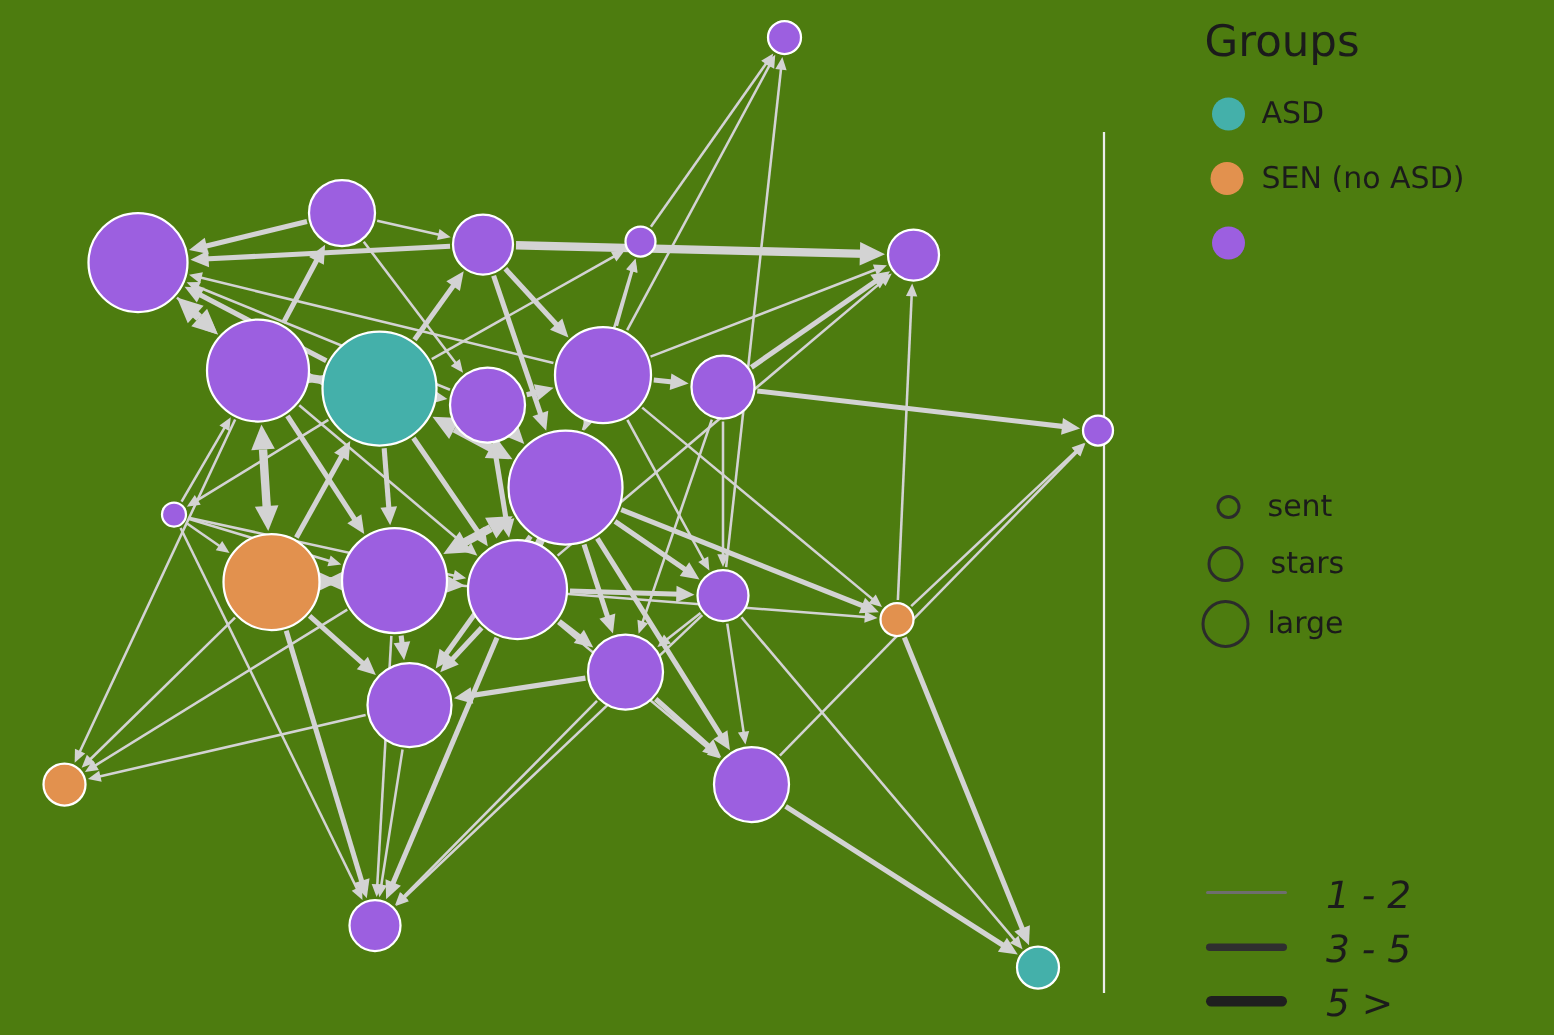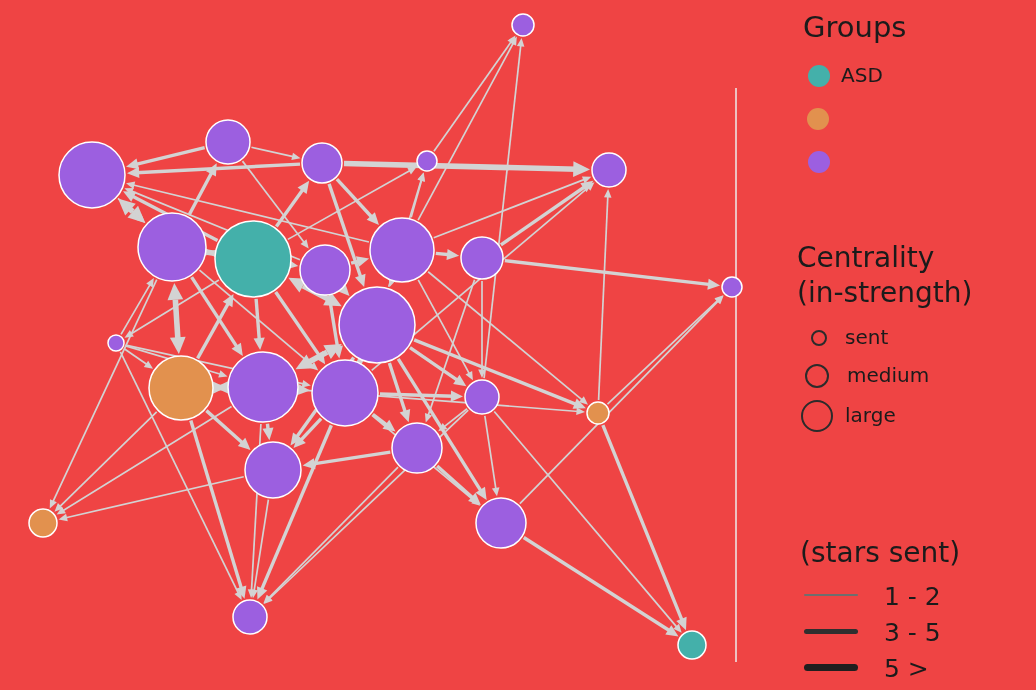--- a/index.html
+++ b/index.html
@@ -4,7 +4,7 @@
 <style>
   html,body{margin:0;padding:0;background:#ffffff;}
   #stage{
-    position:relative;width:1036px;height:690px;background:#ef4444;overflow:hidden;
+    position:relative;width:1036px;height:690px;background:#4d7c0f;overflow:hidden;
     font-family:"DejaVu Sans","Liberation Sans",sans-serif;color:#1b1b1b;
   }
   #net{position:absolute;left:0;top:0;}

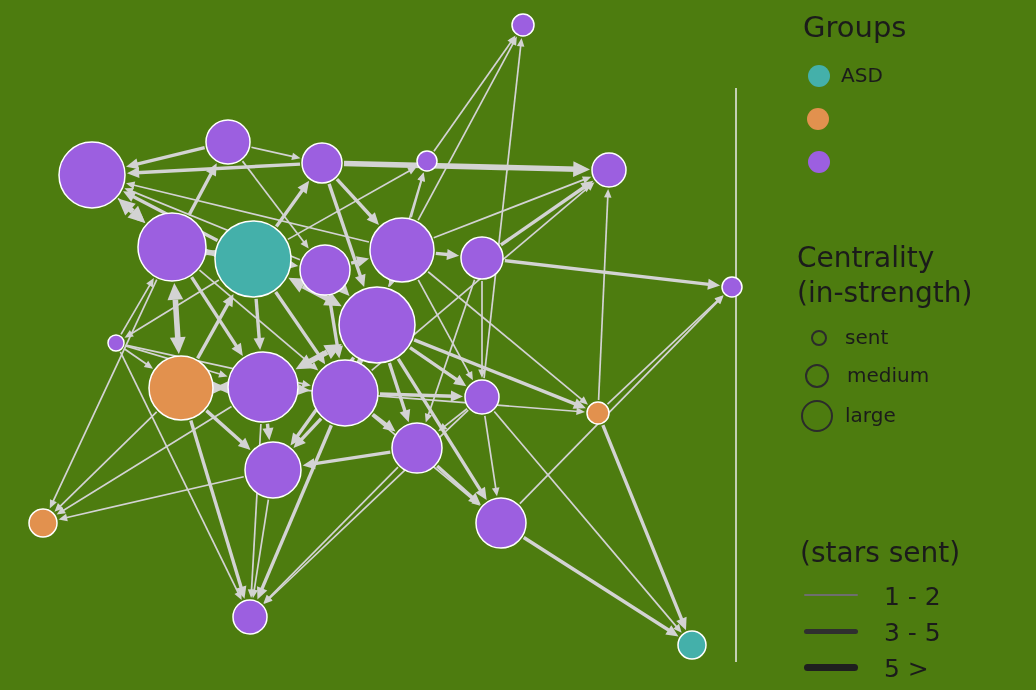--- a/index.html
+++ b/index.html
@@ -234,6 +234,7 @@
   <span class="abs g-dot" style="left: 808px; top: 65px; background: rgb(68, 176, 170);"></span>
   <div class="abs lg-item" style="left:841px;top:63px">ASD</div>
   <span class="abs g-dot" style="left: 807px; top: 108px; background: rgb(226, 145, 78);"></span>
+  <div class="abs lg-item" style="left:841px;top:106px">SEN (no ASD)</div>
   <span class="abs g-dot" style="left: 808px; top: 151px; background: rgb(156, 95, 224);"></span>
 
   <div class="abs lg-sub" style="left:797px;top:241px">Centrality</div>

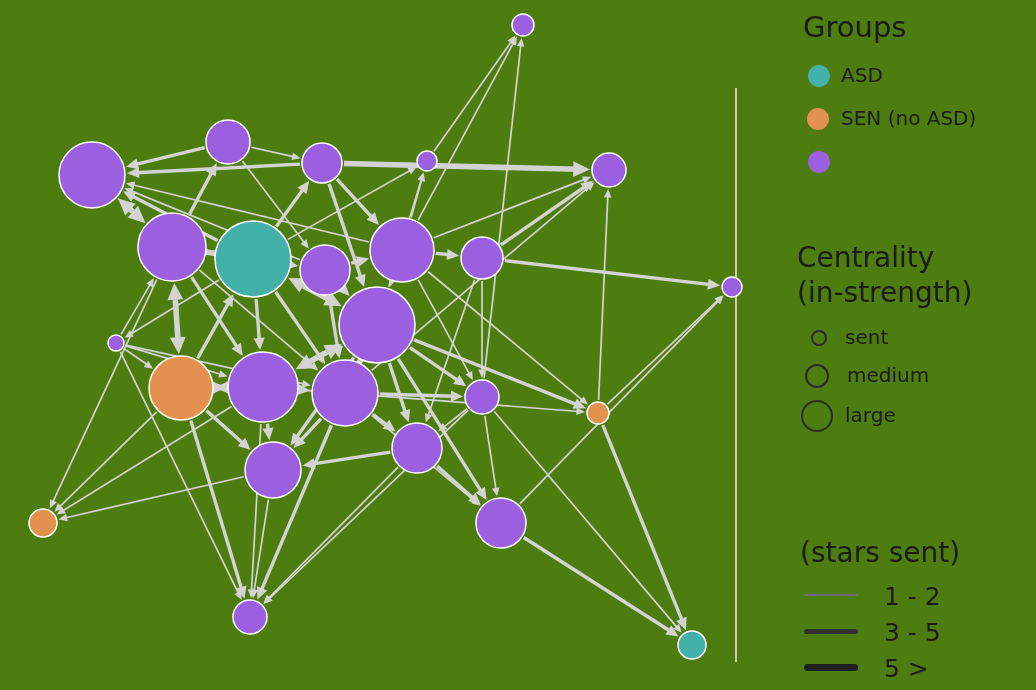--- a/index.html
+++ b/index.html
@@ -237,7 +237,6 @@
   <div class="abs lg-item" style="left:841px;top:106px">SEN (no ASD)</div>
   <span class="abs g-dot" style="left: 808px; top: 151px; background: rgb(156, 95, 224);"></span>
 
-  <div class="abs lg-sub" style="left:797px;top:241px">Centrality</div>
   <div class="abs lg-sub" style="left:797px;top:276px">(in-strength)</div>
   <span class="abs c-circle" style="width: 16px; height: 16px; left: 811px; top: 330px;"></span>
   <div class="abs lg-item" style="left:845px;top:325px">sent</div>

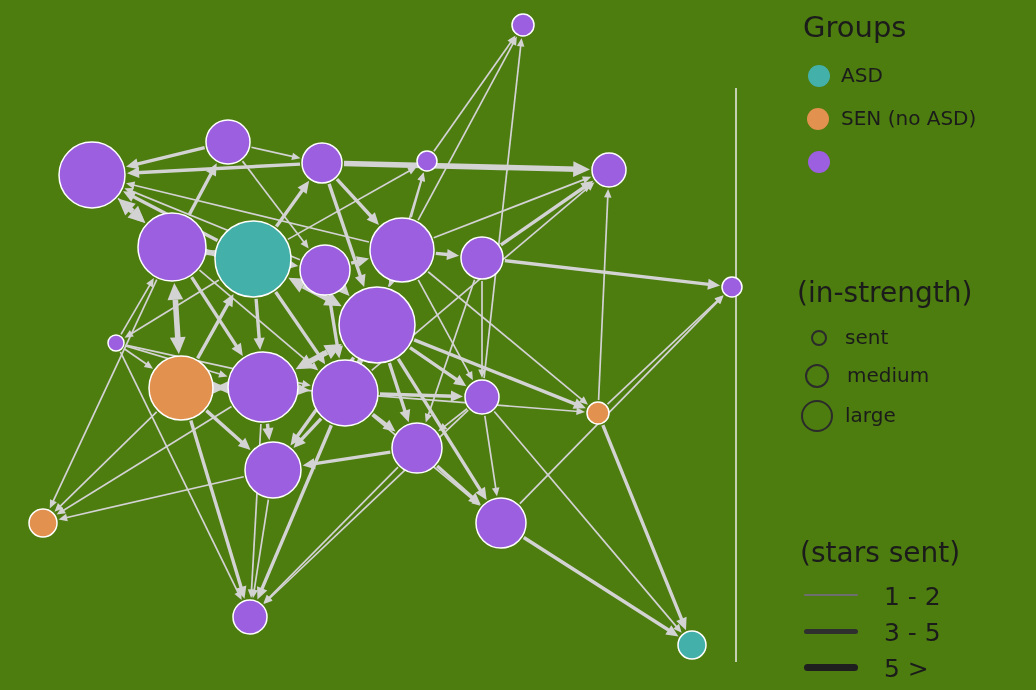--- a/index.html
+++ b/index.html
@@ -237,7 +237,6 @@
   <div class="abs lg-item" style="left:841px;top:106px">SEN (no ASD)</div>
   <span class="abs g-dot" style="left: 808px; top: 151px; background: rgb(156, 95, 224);"></span>
 
-  <div class="abs lg-sub" style="left:797px;top:276px">(in-strength)</div>
   <span class="abs c-circle" style="width: 16px; height: 16px; left: 811px; top: 330px;"></span>
   <div class="abs lg-item" style="left:845px;top:325px">sent</div>
   <span class="abs c-circle" style="width: 24px; height: 24px; left: 805px; top: 364px;"></span>

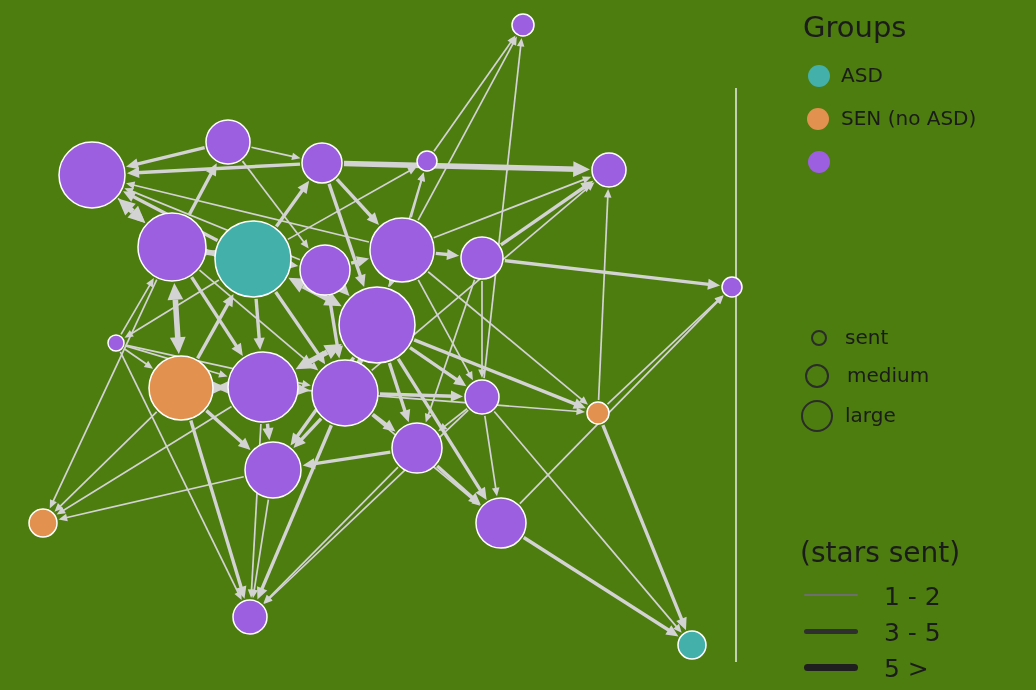--- a/index.html
+++ b/index.html
@@ -240,7 +240,7 @@
   <span class="abs c-circle" style="width: 16px; height: 16px; left: 811px; top: 330px;"></span>
   <div class="abs lg-item" style="left:845px;top:325px">sent</div>
   <span class="abs c-circle" style="width: 24px; height: 24px; left: 805px; top: 364px;"></span>
-  <div class="abs lg-item" style="left:847px;top:363px">medium</div>
+  <div class="abs lg-item" style="left:847px;top:363px">stars</div>
   <span class="abs c-circle" style="width: 32px; height: 32px; left: 801px; top: 400px;"></span>
   <div class="abs lg-item" style="left:845px;top:403px">large</div>
 

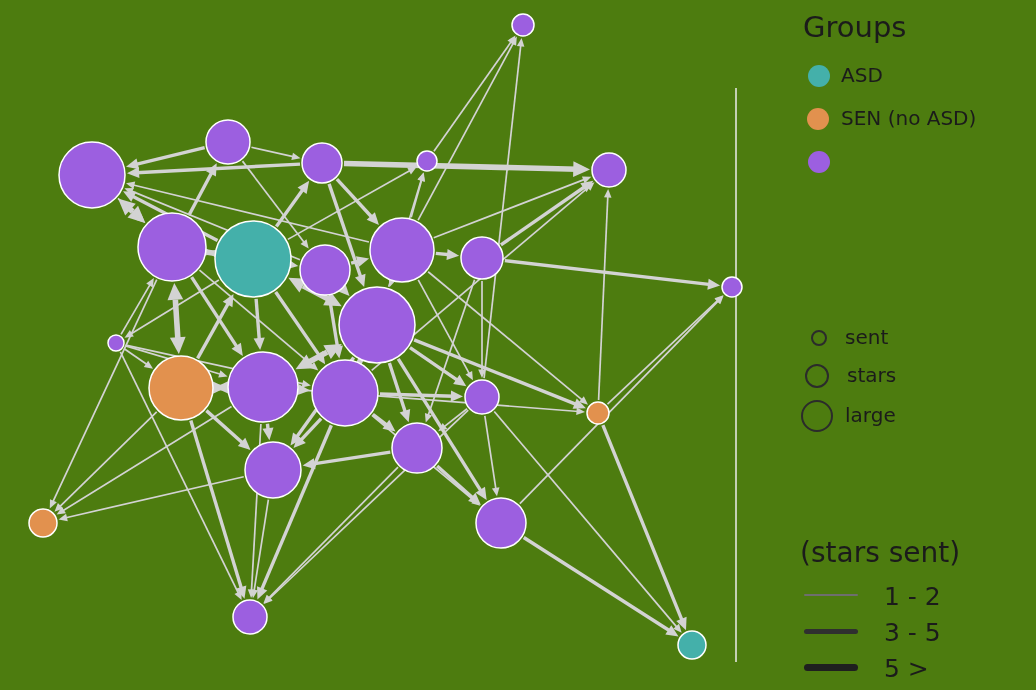--- a/index.html
+++ b/index.html
@@ -244,7 +244,6 @@
   <span class="abs c-circle" style="width: 32px; height: 32px; left: 801px; top: 400px;"></span>
   <div class="abs lg-item" style="left:845px;top:403px">large</div>
 
-  <div class="abs lg-sub" style="left:800px;top:536px">(stars sent)</div>
   <span class="abs ew-line" style="height: 2px; background: rgb(110, 110, 110); left: 804px; top: 594px;"></span>
   <div class="abs ew-label" style="left:884px;top:582px">1 - 2</div>
   <span class="abs ew-line" style="height: 5px; background: rgb(47, 47, 47); left: 804px; top: 629px;"></span>

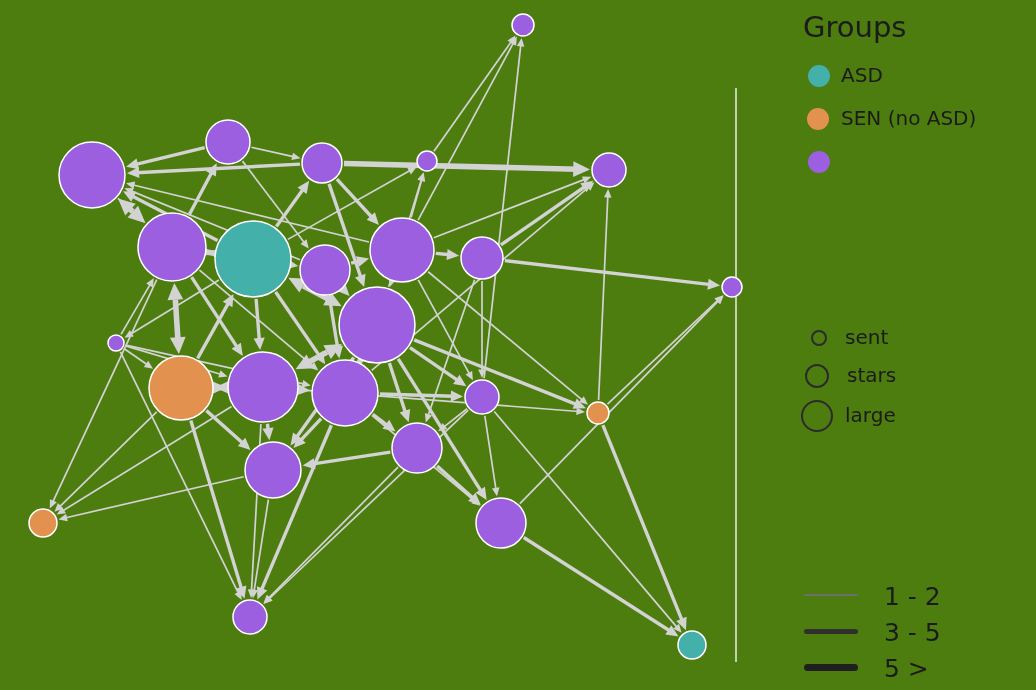--- a/index.html
+++ b/index.html
@@ -12,7 +12,7 @@
   .lg-title{font-size:29px;font-weight:400;color:#1b1b1b;}
   .lg-sub{font-size:28px;font-weight:400;color:#1b1b1b;}
   .lg-item{font-size:20px;color:#1b1b1b;}
-  .ew-label{font-size:25px;color:#1b1b1b;}
+  .ew-label{font-size:25px;color:#1b1b1b;font-style:italic;}
   .g-dot{display:block;width:22px;height:22px;border-radius:50%;}
   .c-circle{display:block;border:2px solid #2b2b2b;border-radius:50%;background:transparent;box-sizing:border-box;}
   .ew-line{display:block;width:54px;border-radius:4px;}

